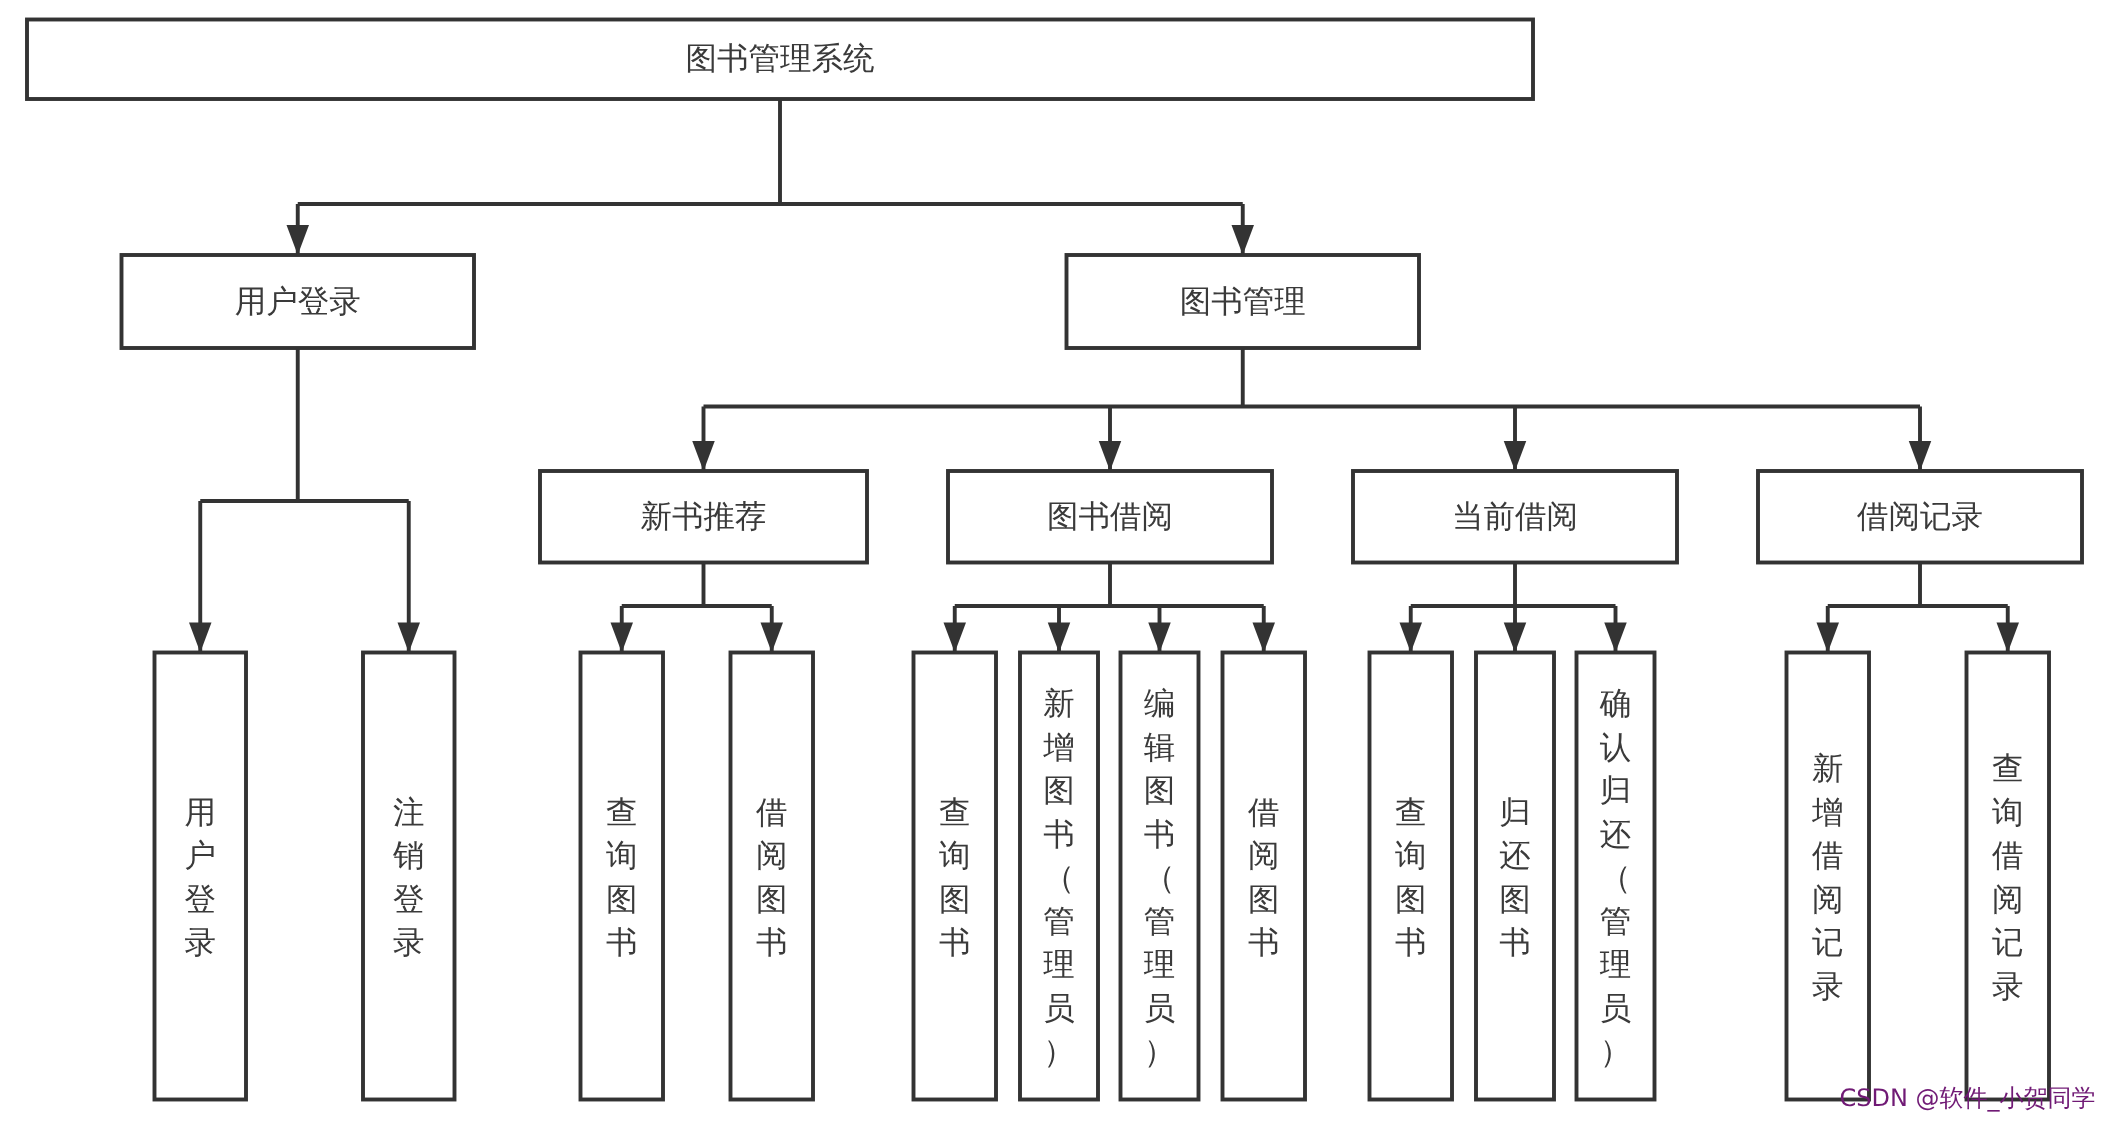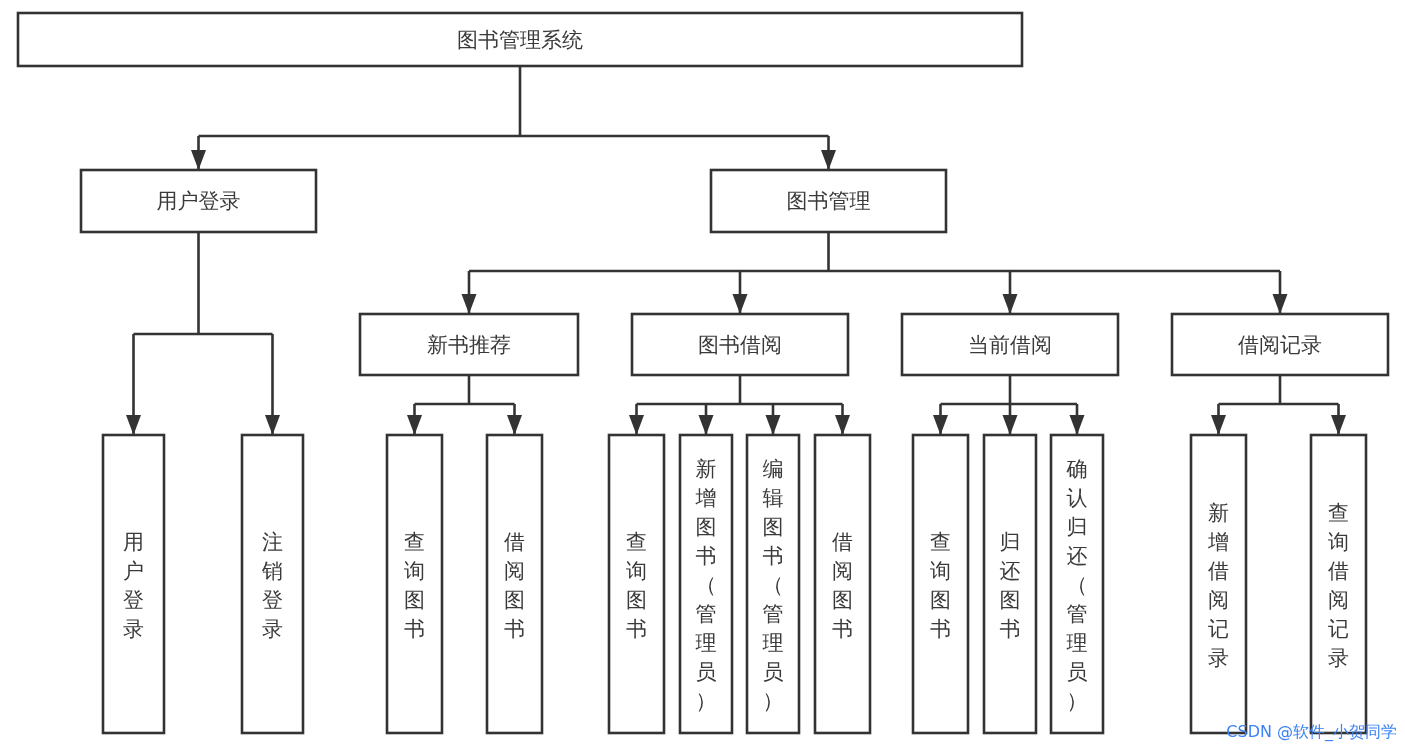--- a/index.html
+++ b/index.html
@@ -60,7 +60,7 @@
     bottom: 4px;
     font-family: "DejaVu Sans", "Liberation Sans", sans-serif;
     font-size: 16px;
-    color: #3b82f6;
+    color: #701a75;
     white-space: nowrap;
     user-select: none;
   }

